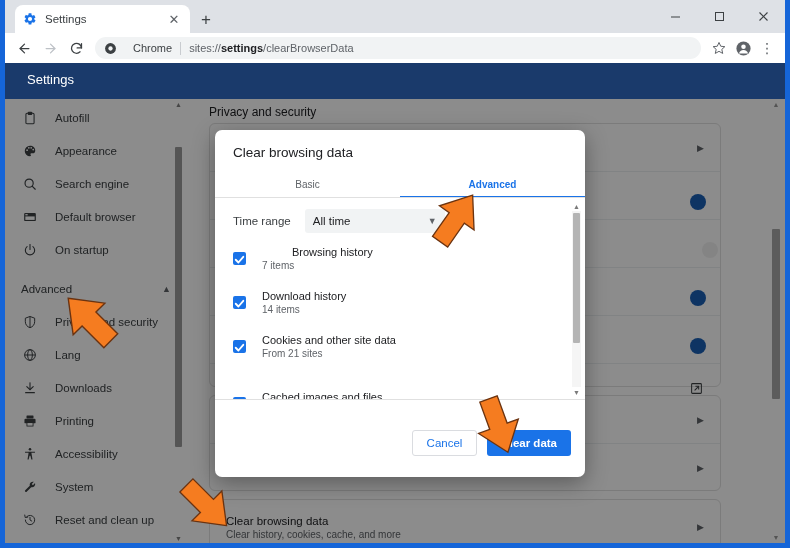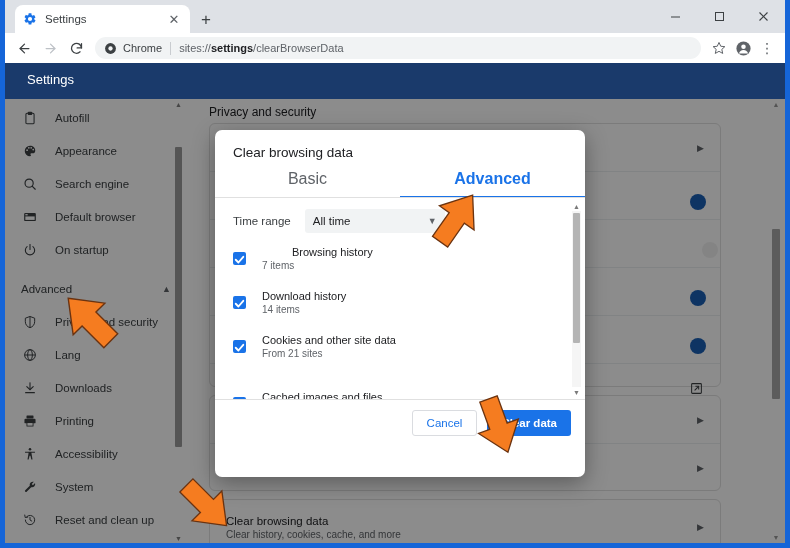--- a/index.html
+++ b/index.html
@@ -64,7 +64,7 @@
     display:flex; align-items:center; padding:0 9px; position:relative;
   }
   .omni-lock { width:13px; height:13px; flex:0 0 13px; display:flex; align-items:center; }
-  .omni-chip { font-size:11px; color:#3c4043; margin-left:6px; white-space:nowrap;text-align:center; }
+  .omni-chip { font-size:11px; color:#3c4043; margin-left:16px; white-space:nowrap;text-align:center; }
   .omni-div { width:1px; height:13px; background:#c9ccd0; margin:0 8px; }
   .omni-url { font-size:11px; color:#5f6368; white-space:nowrap; }
   .omni-url b { color:#202124; font-weight:700; }

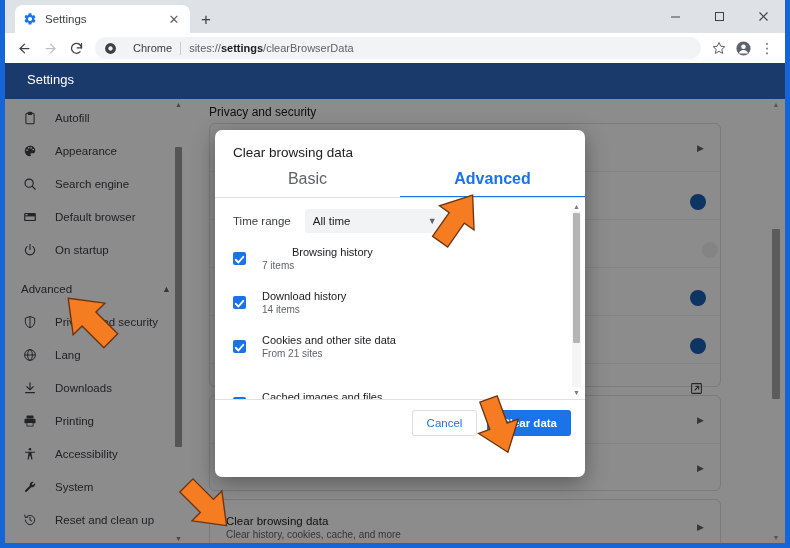--- a/index.html
+++ b/index.html
@@ -135,8 +135,8 @@
   }
   .dlg-title { position:absolute; left:18px; top:15px; font-size:13.5px; color:#202124; }
   .dlg-tabs { position:absolute; left:0; top:40px; width:370px; height:28px; display:flex; }
-  .dlg-tab { flex:1; display:flex; align-items:flex-start; justify-content:center;
-             font-size:16px; color:#5f6368; position:relative; }
+  .dlg-tab { flex:1; display:flex; align-items:center; justify-content:center;
+             font-size:10px; color:#5f6368; position:relative; }
   .dlg-tab.active { color:#1a73e8; font-weight:700; }
   .dlg-tab.active .ul { position:absolute; left:0; right:0; bottom:0; height:2px; background:#1a73e8; }
   .dlg-tabs-line { position:absolute; left:0; top:67px; width:370px; height:1px; background:#e0e0e0; }

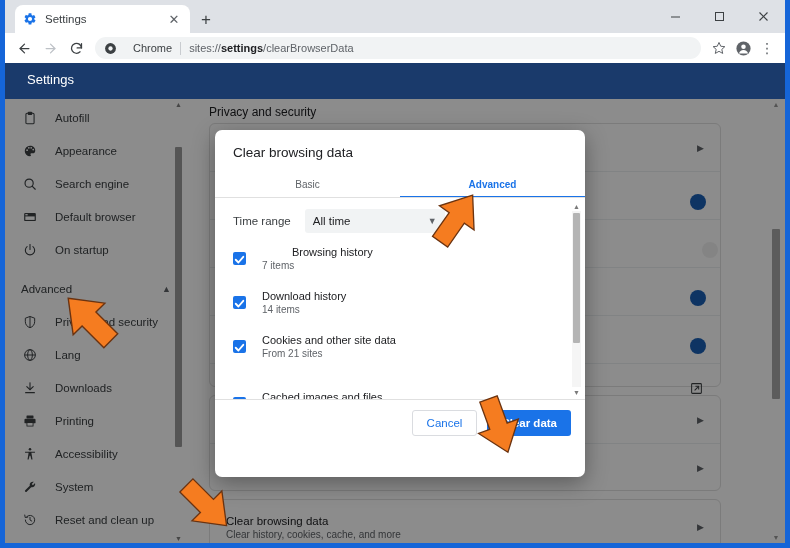--- a/index.html
+++ b/index.html
@@ -166,7 +166,7 @@
   .dlg-sep { position:absolute; left:0; top:269px; width:370px; height:1px; background:#e0e0e0; }
   .dlg-actions { position:absolute; right:14px; top:280px; display:flex; gap:10px; }
   .btn { height:26px; border-radius:3px; display:flex; align-items:center; justify-content:center;
-         font-size:11.5px; padding:4px 14px; }
+         font-size:11.5px; padding:4px 14px;margin-top:20px; }
   .btn.secondary { background:#fff; border:1px solid #dadce0; color:#1a73e8; }
   .btn.primary { background:#1a73e8; color:#fff; font-weight:700; }
 

